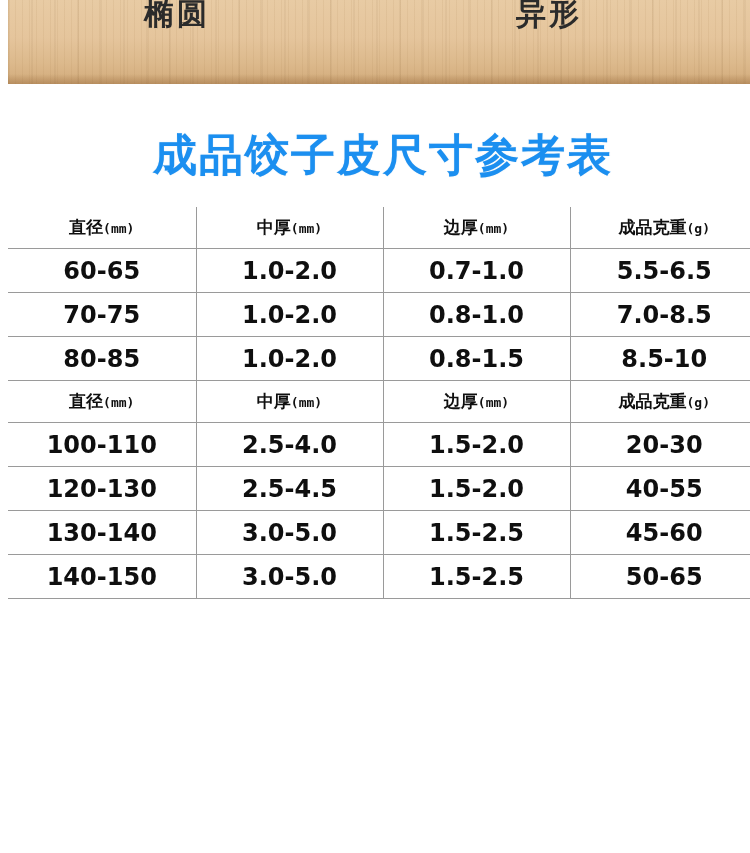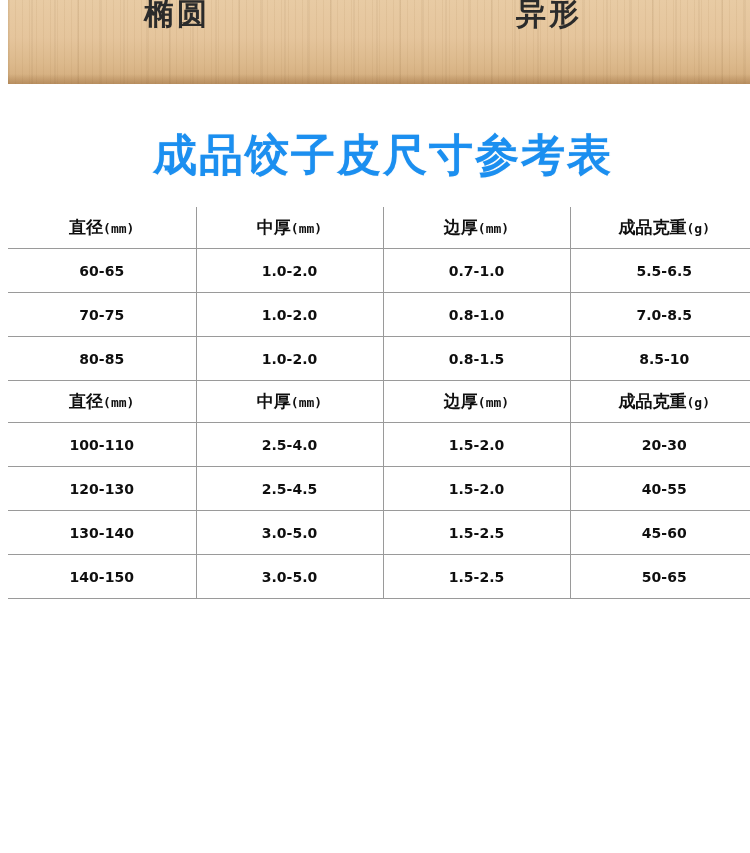--- a/index.html
+++ b/index.html
@@ -100,7 +100,7 @@
   }
   table.size-table td {
     height: 41px;
-    font-size: 14px;
+    font-size: 24px;
   }
   table.size-table tr th:first-child,
   table.size-table tr td:first-child { border-left: none; }

